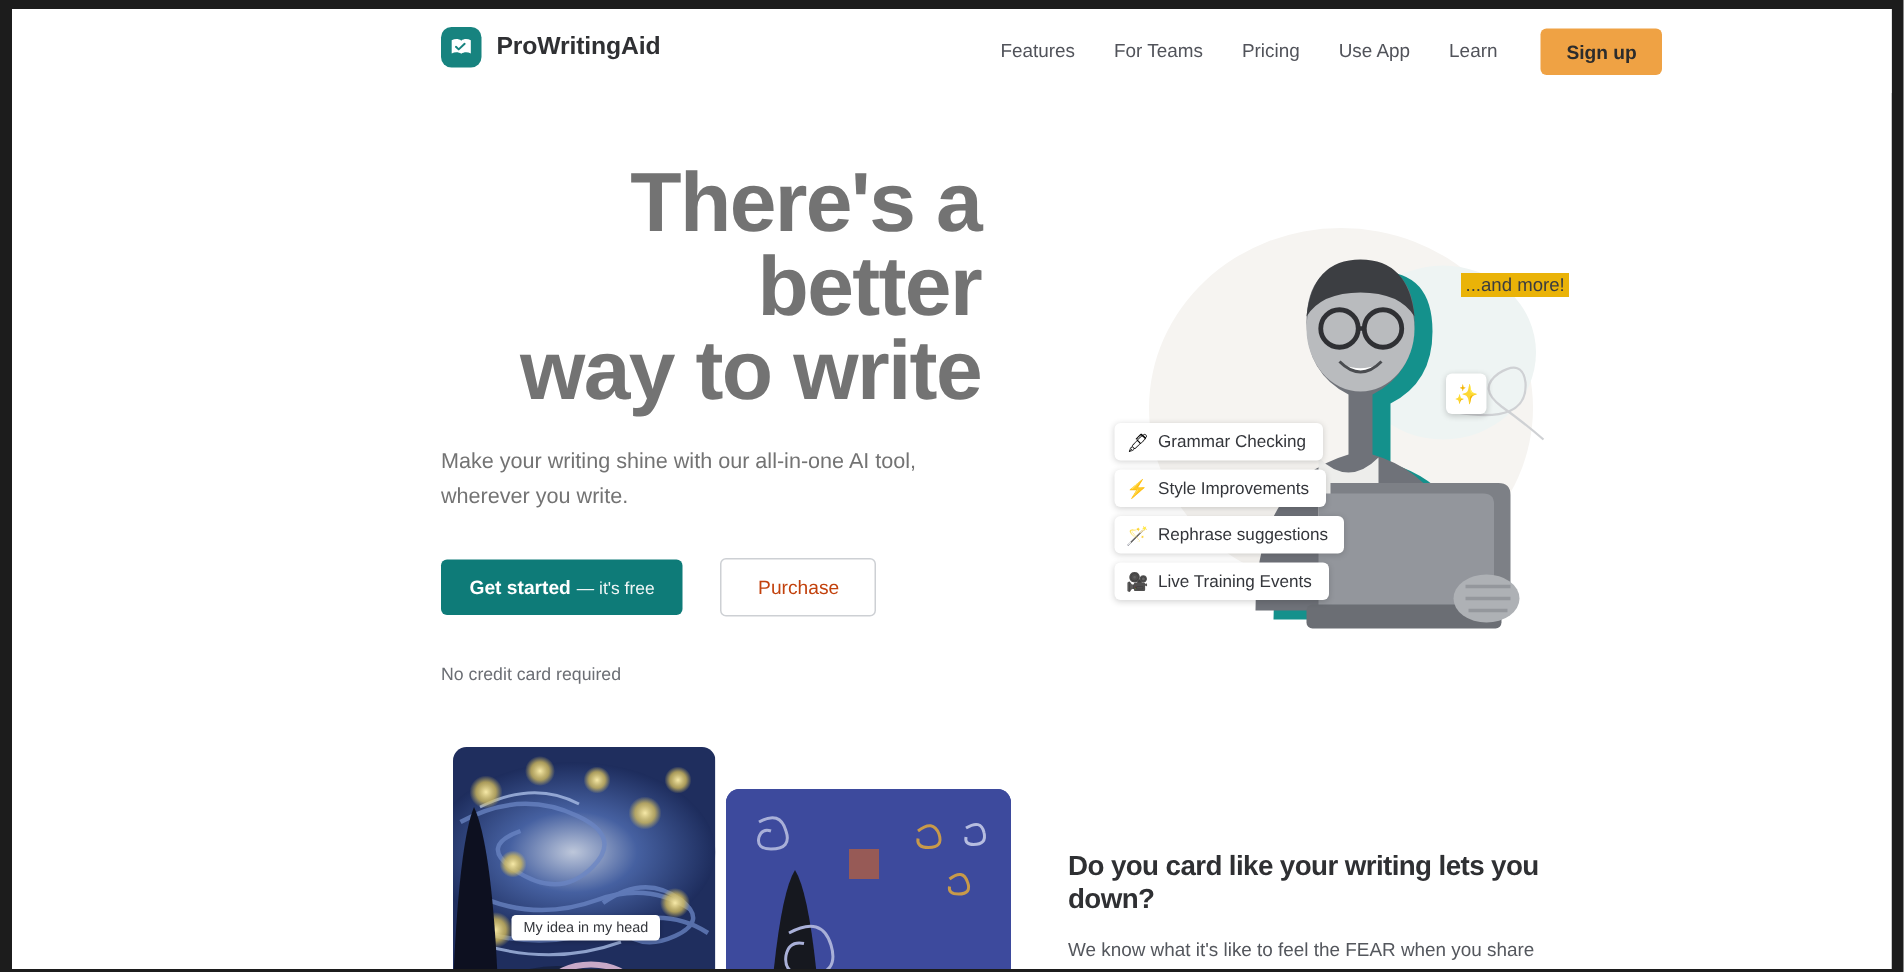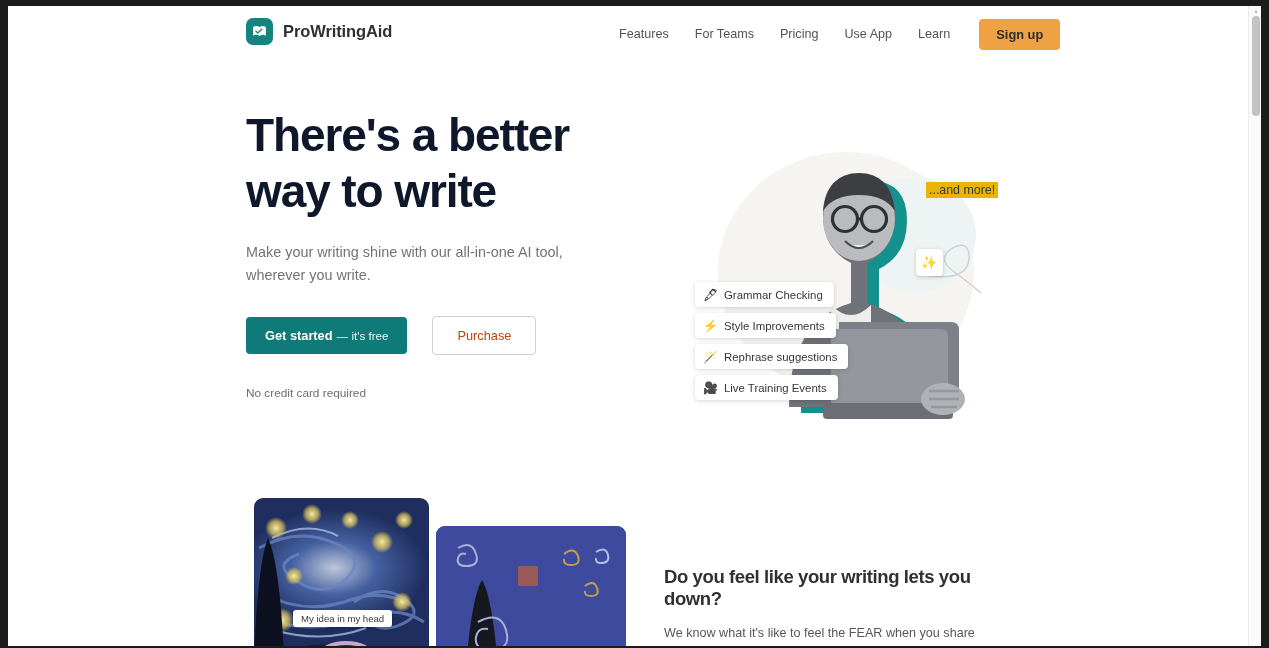--- a/index.html
+++ b/index.html
@@ -12,7 +12,7 @@
   .viewport {
     position:absolute; left:8px; top:6px;
     width:1253px; height:640px;
-    background:#ffffff; overflow:hidden;
+    background:#ffffff; overflow:hidden;padding-left:48px;
   }
   .page { position:relative; width:1253px; height:640px; background:#fff; }
 

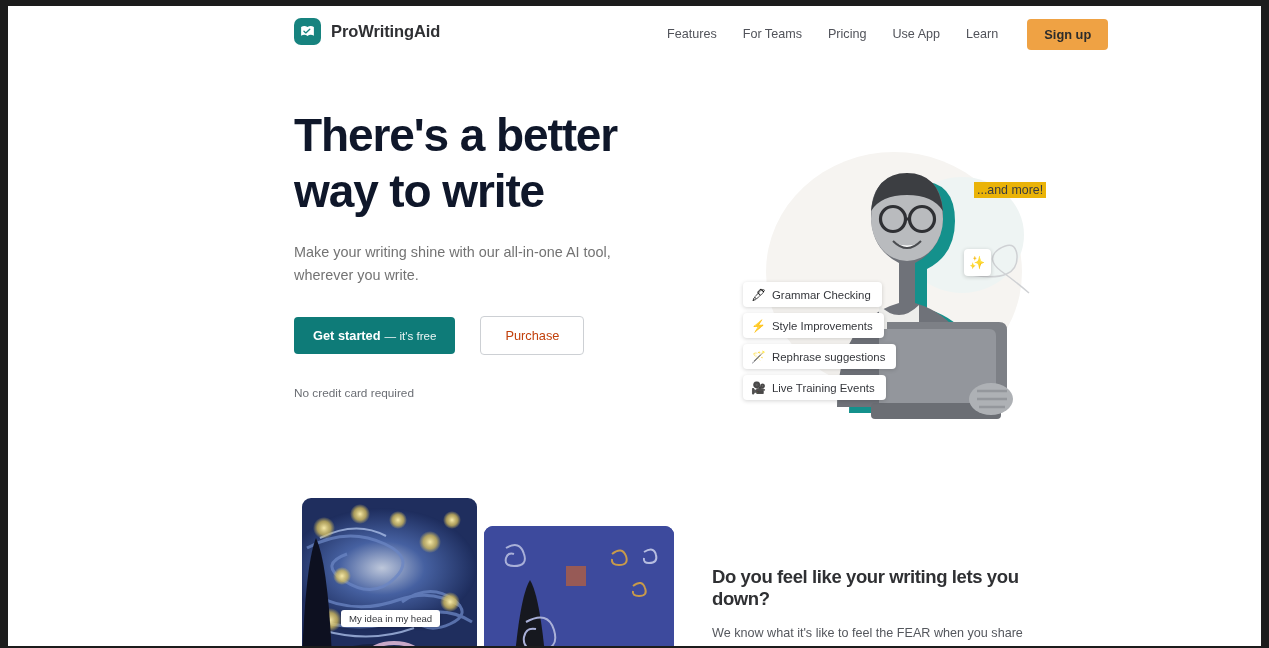--- a/index.html
+++ b/index.html
@@ -45,8 +45,9 @@
   .hero { position:absolute; left:0; top:56px; width:1253px; height:420px; }
   .hero-copy { position:absolute; left:238px; top:45px; width:360px; }
   .hero-title {
-    font-size:46px; line-height:56px; font-weight:bold; color:#0f172a;
+    font-size:56px; line-height:56px; font-weight:bold; color:#737373;
     letter-spacing:-1.1px;
+    text-align:right;
   }
   .hero-sub {
     margin-top:22px; font-size:14.4px; line-height:23px; color:#737373; width:330px;

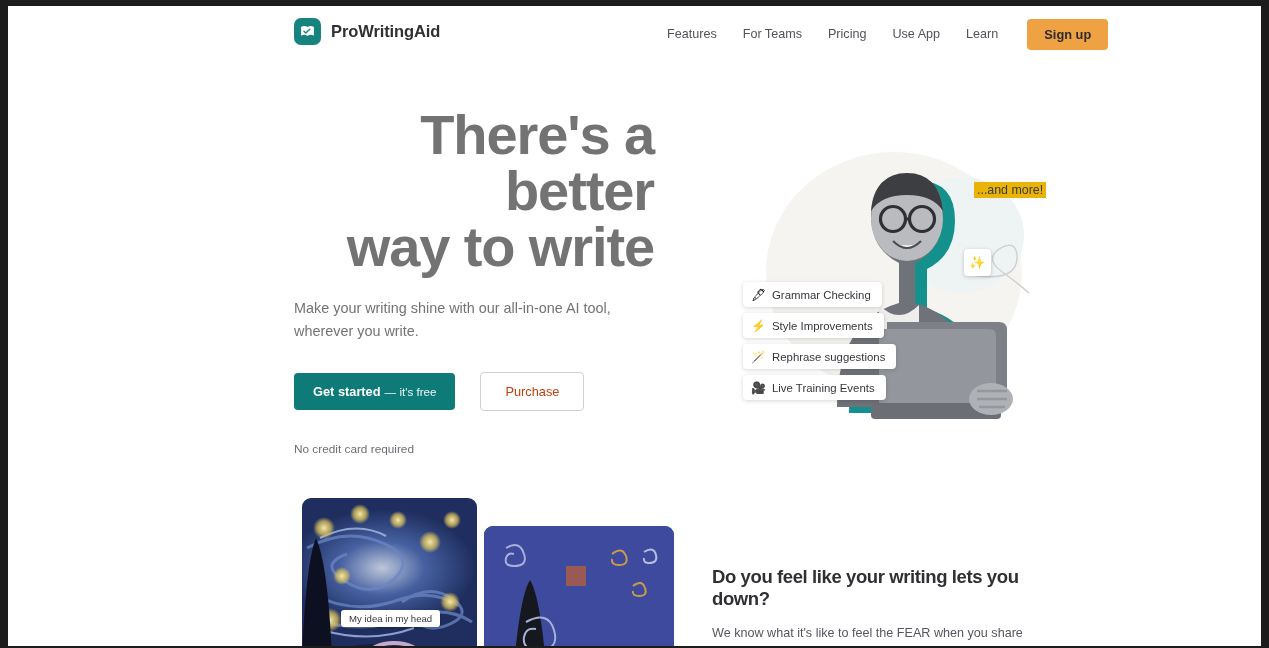--- a/index.html
+++ b/index.html
@@ -288,7 +288,7 @@
     </div>
 
     <div class="sec2-copy">
-      <h2 class="sec2-title">Do you feel like your writing lets you down?</h2>
+      <h2 class="sec2-title">Do you card like your writing lets you down?</h2>
       <p class="sec2-body">We know what it's like to feel the FEAR when you share something you've written. It's frustrating when you can't get your writing to do your ideas justice.</p>
     </div>
   </div>

